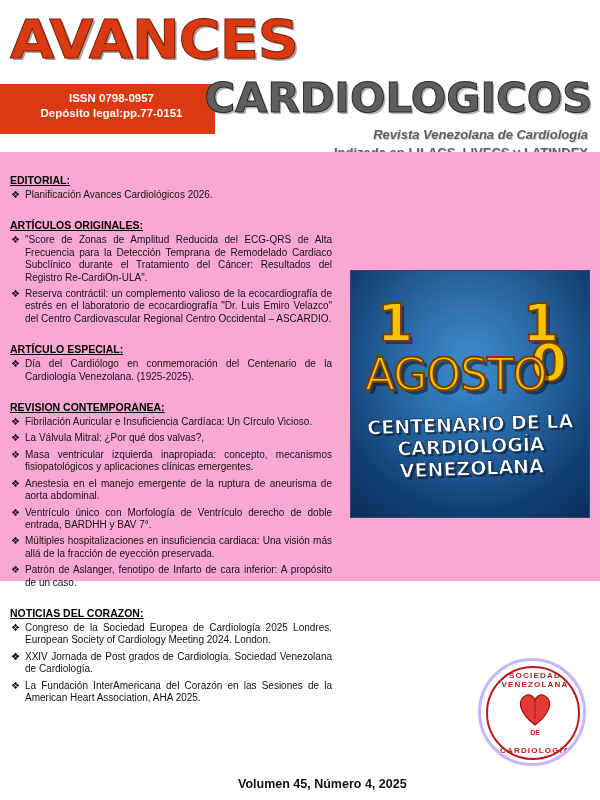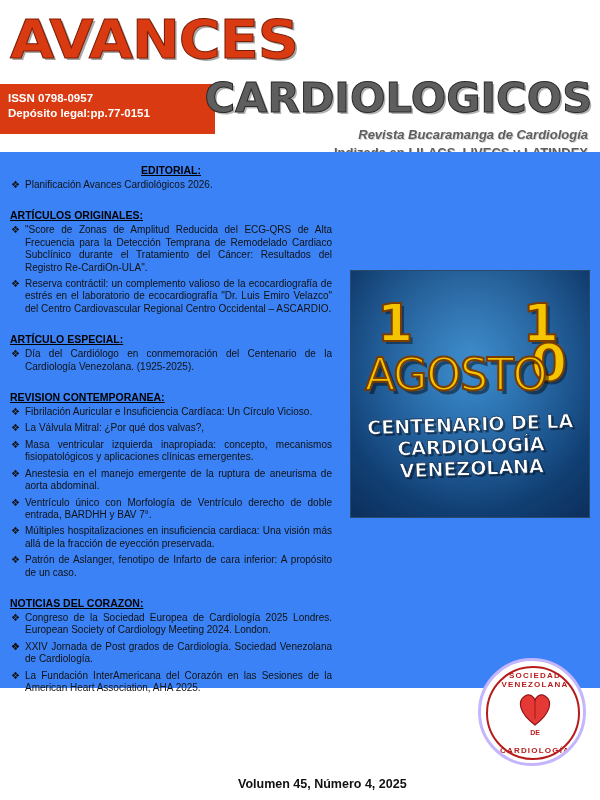--- a/index.html
+++ b/index.html
@@ -11,8 +11,8 @@
   }
   .page {
     position: relative;
-    width: 600px; height: 688px;
-    background: #3b82f6;
+    width: 600px; height: 581px;
+    background: #f9a8d4;
   }
 
   

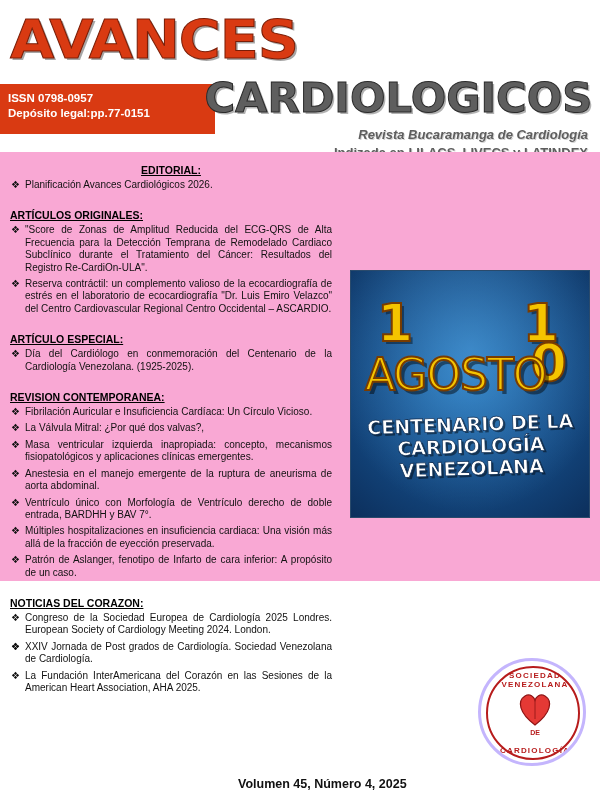--- a/index.html
+++ b/index.html
@@ -40,6 +40,7 @@
     left: 0; top: 84px;
     width: 215px; height: 50px;
     background: #d93a12;
+    text-align: center;
   }
   .issn-band .l1, .issn-band .l2 {
     color: #ffffff;

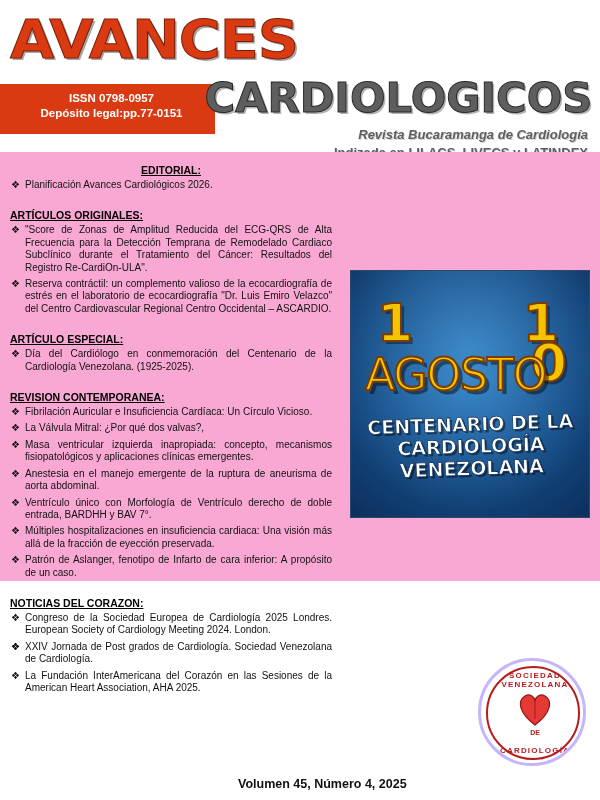--- a/index.html
+++ b/index.html
@@ -241,7 +241,7 @@
     </div>
 
     <div class="cardio">CARDIOLOGICOS</div>
-    <div class="sub1">Revista Bucaramanga de Cardiología</div>
+    <div class="sub1">Revista Venezolana de Cardiología</div>
     <div class="sub2">Indizada en LILACS, LIVECS y LATINDEX</div>
   </div>
 

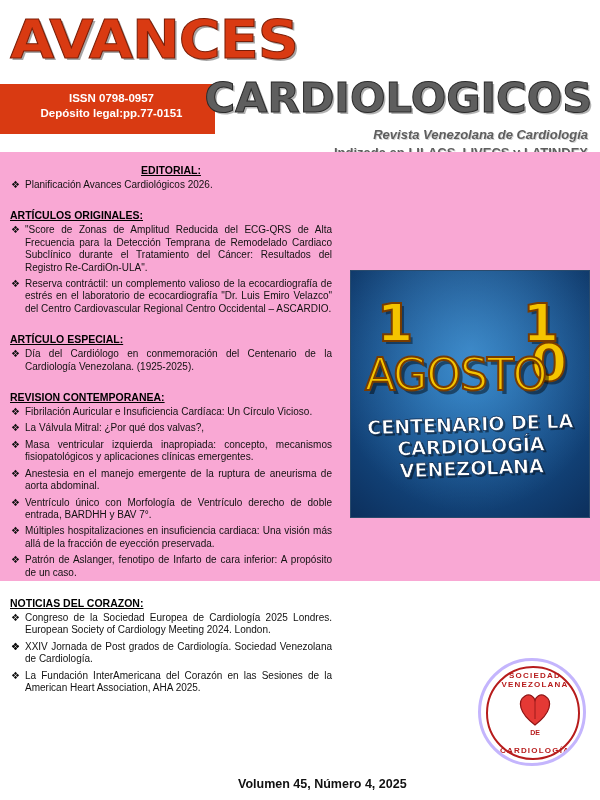--- a/index.html
+++ b/index.html
@@ -95,7 +95,7 @@
     margin-top: 18px;
     margin-bottom: 3px;
   }
-  .sec-title.first { margin-top: 4px; text-align: center; }
+  .sec-title.first { margin-top: 14px; }
   ul.items { list-style: none; }
   ul.items li {
     position: relative;

